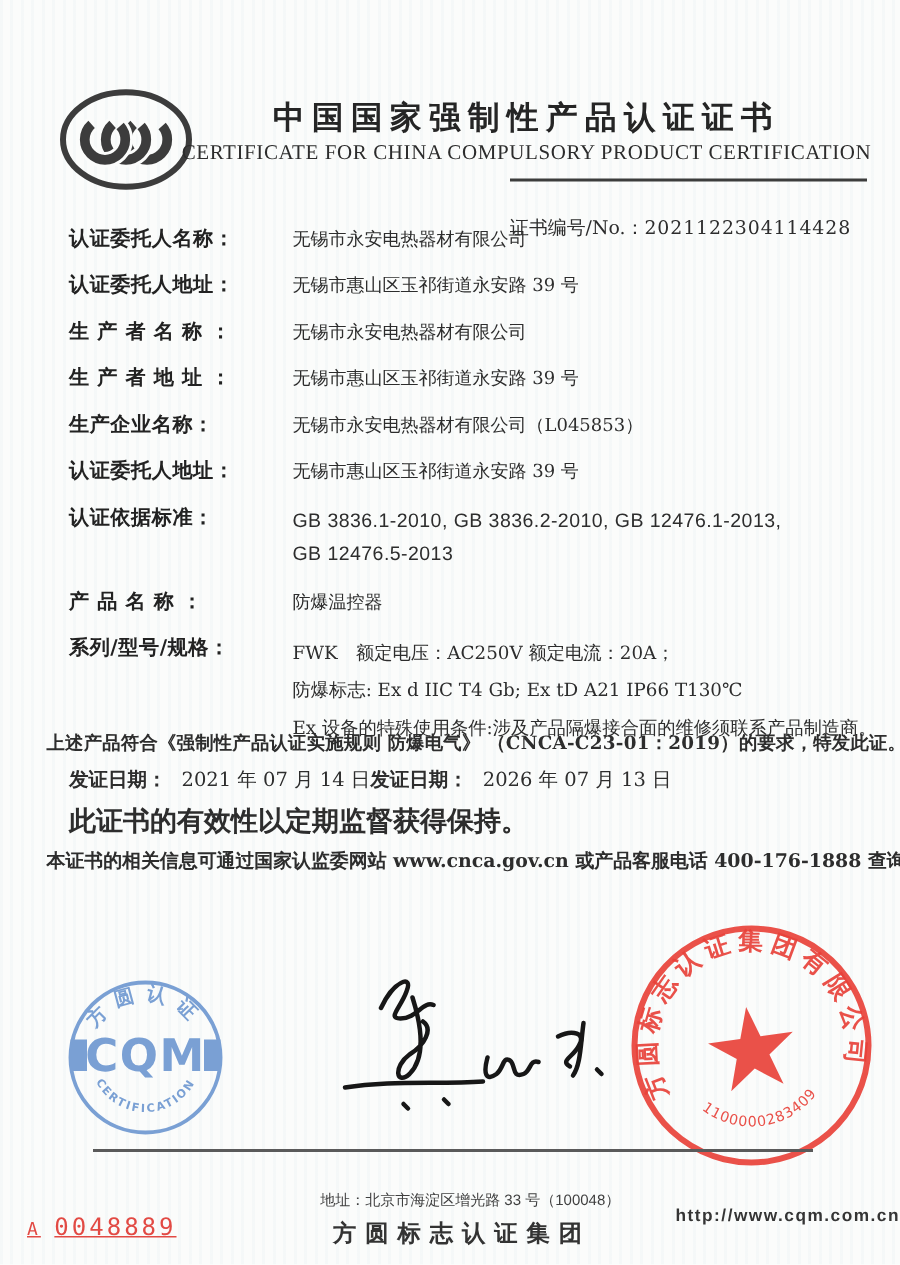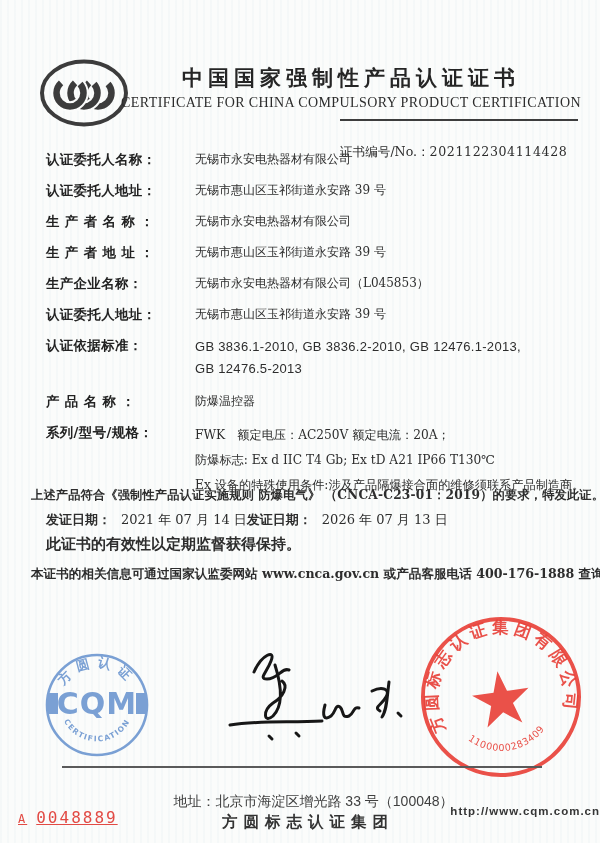--- a/index.html
+++ b/index.html
@@ -33,7 +33,7 @@
   .dates { position:absolute; left:46px; right:24px; top:511px; display:flex;
            justify-content:flex-start; font-size:13px; white-space:nowrap; }
   .dates .lab { font-weight:bold; margin-right:10px; }
-  .validity { left:46px; top:535px; font-size:15px; font-weight:bold; }
+  .validity { left:46px; top:535px; font-size:18px; font-weight:bold; }
   .query { left:31px; top:566px; font-size:12.6px; font-weight:bold; }
   
   .cqm-logo { position:absolute; left:42px; top:650px; }

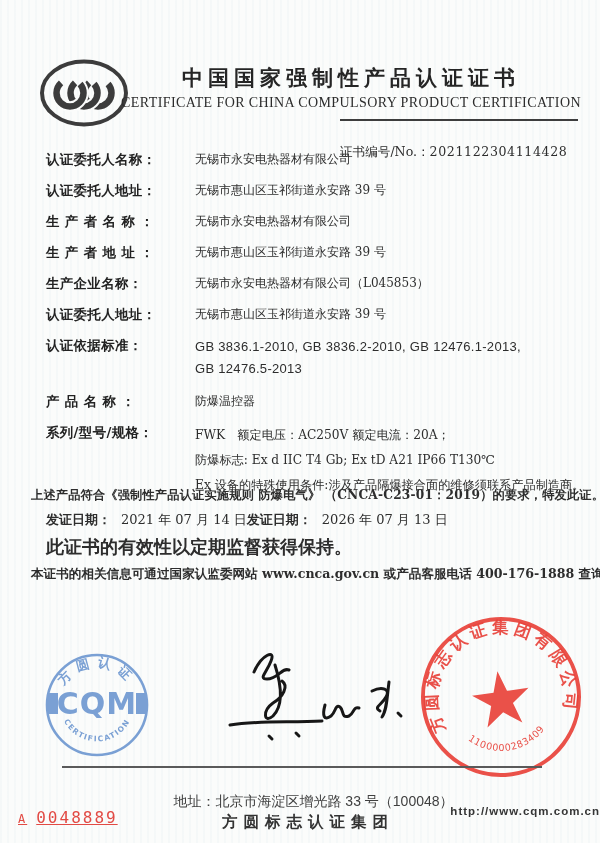--- a/index.html
+++ b/index.html
@@ -43,7 +43,7 @@
   .footer-org { position:absolute; left:0; right:0; top:812px; text-align:center;
                 font-size:15.5px; font-weight:bold; letter-spacing:6px; color:#333;margin-left:16px; }
   .footer-addr { position:absolute; left:0; right:0; top:793px; text-align:center;
-                 font-size:14px; color:#3f3f3f; font-family:"Liberation Sans", sans-serif;padding-left:27px; }
+                 font-size:10px; color:#3f3f3f; font-family:"Liberation Sans", sans-serif;padding-left:27px; }
   .footer-url { position:absolute; left:0; right:0; top:805px; text-align:right;
                 font-size:11.5px; font-weight:bold; letter-spacing:1px; color:#353535;
                 font-family:"Liberation Sans", sans-serif; }

